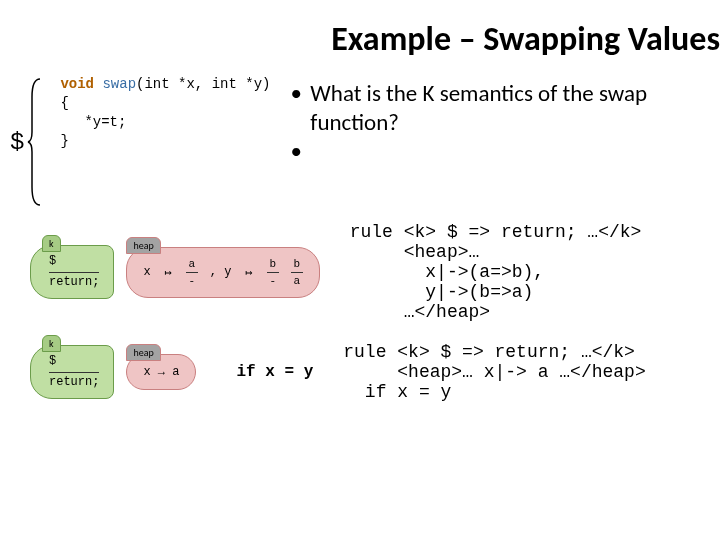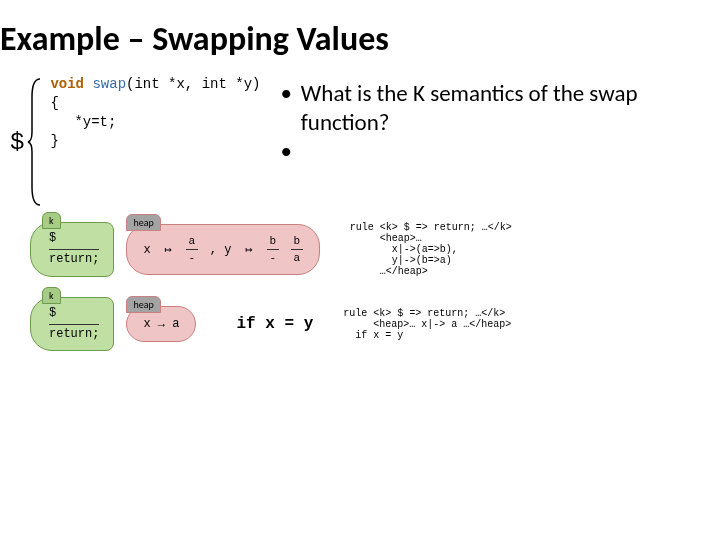--- a/index.html
+++ b/index.html
@@ -14,7 +14,7 @@
     overflow: hidden;
   }
   .title {
-    text-align: left;
+    text-align: right;
     font-size: 34px;
     margin-top: 18px;
     margin-bottom: 10px;

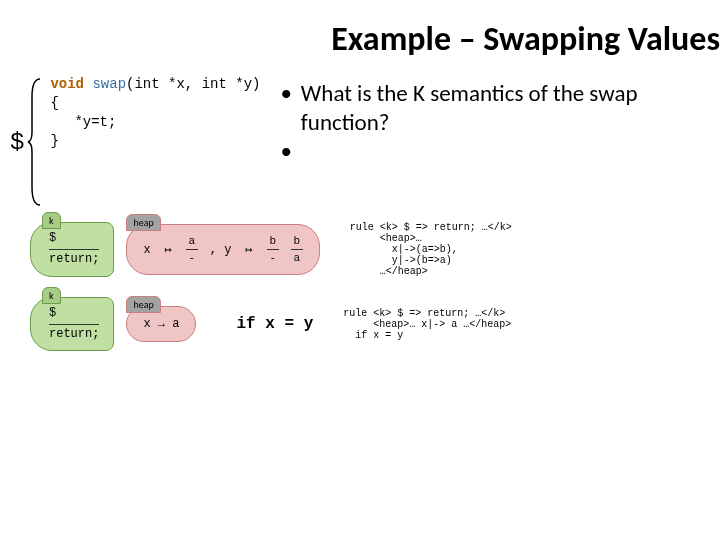--- a/index.html
+++ b/index.html
@@ -42,7 +42,7 @@
     font-family: "Courier New", monospace;
     font-size: 14px;
     line-height: 1.35;
-    margin-left: 6px;
+    margin-left: 16px;
     margin-top: 6px;
   }
   .code-img .kw { color: #b06000; font-weight: bold; }

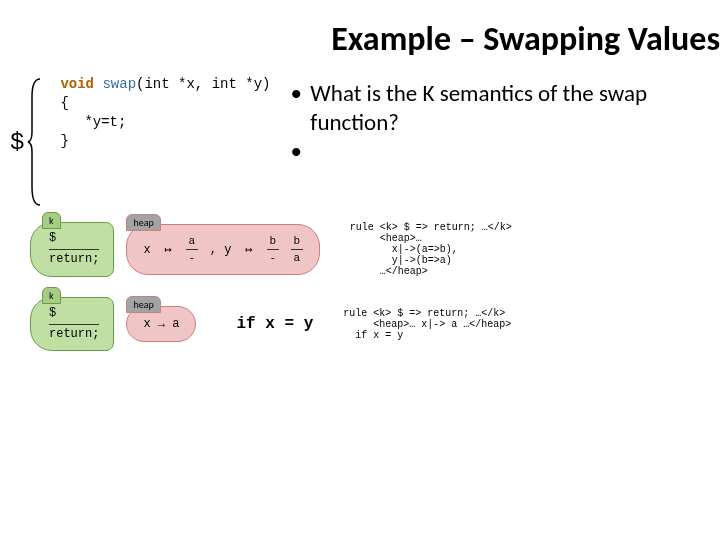--- a/index.html
+++ b/index.html
@@ -130,7 +130,7 @@
   }
   .rule-block {
     font-family: "Courier New", monospace;
-    font-size: 10px;
+    font-size: 18px;
     white-space: pre;
     margin-left: 30px;
     flex: 1;

